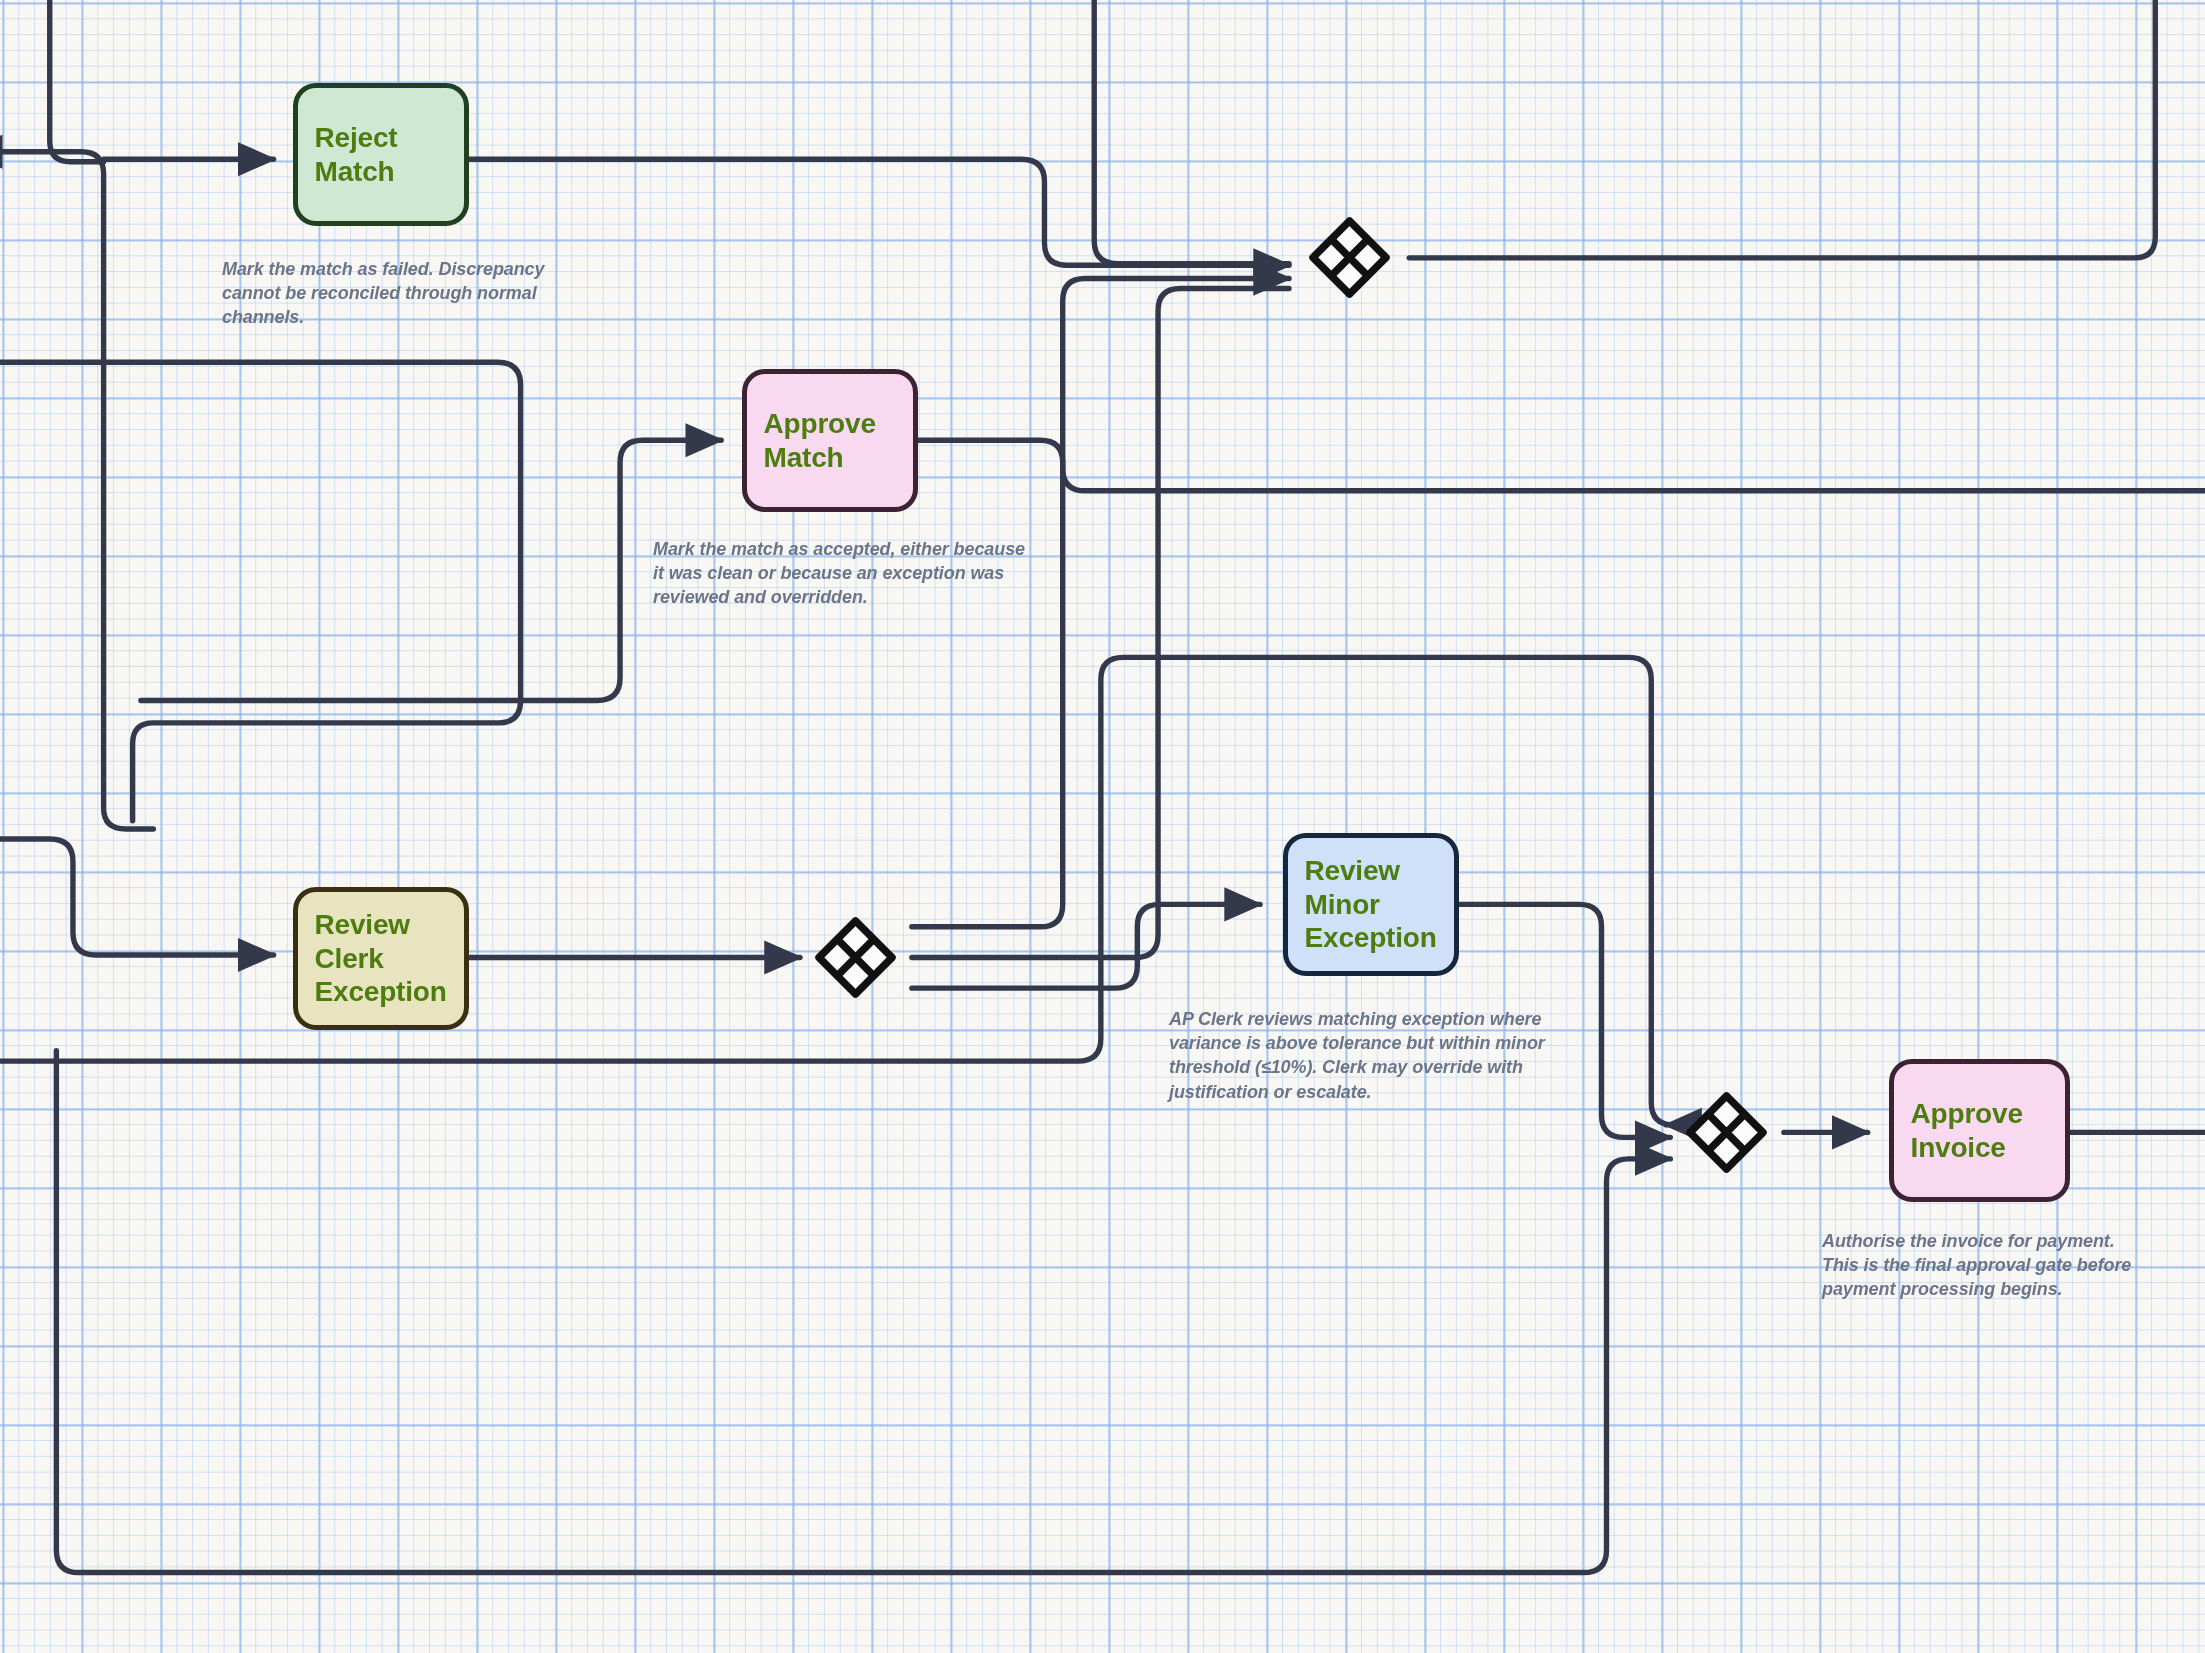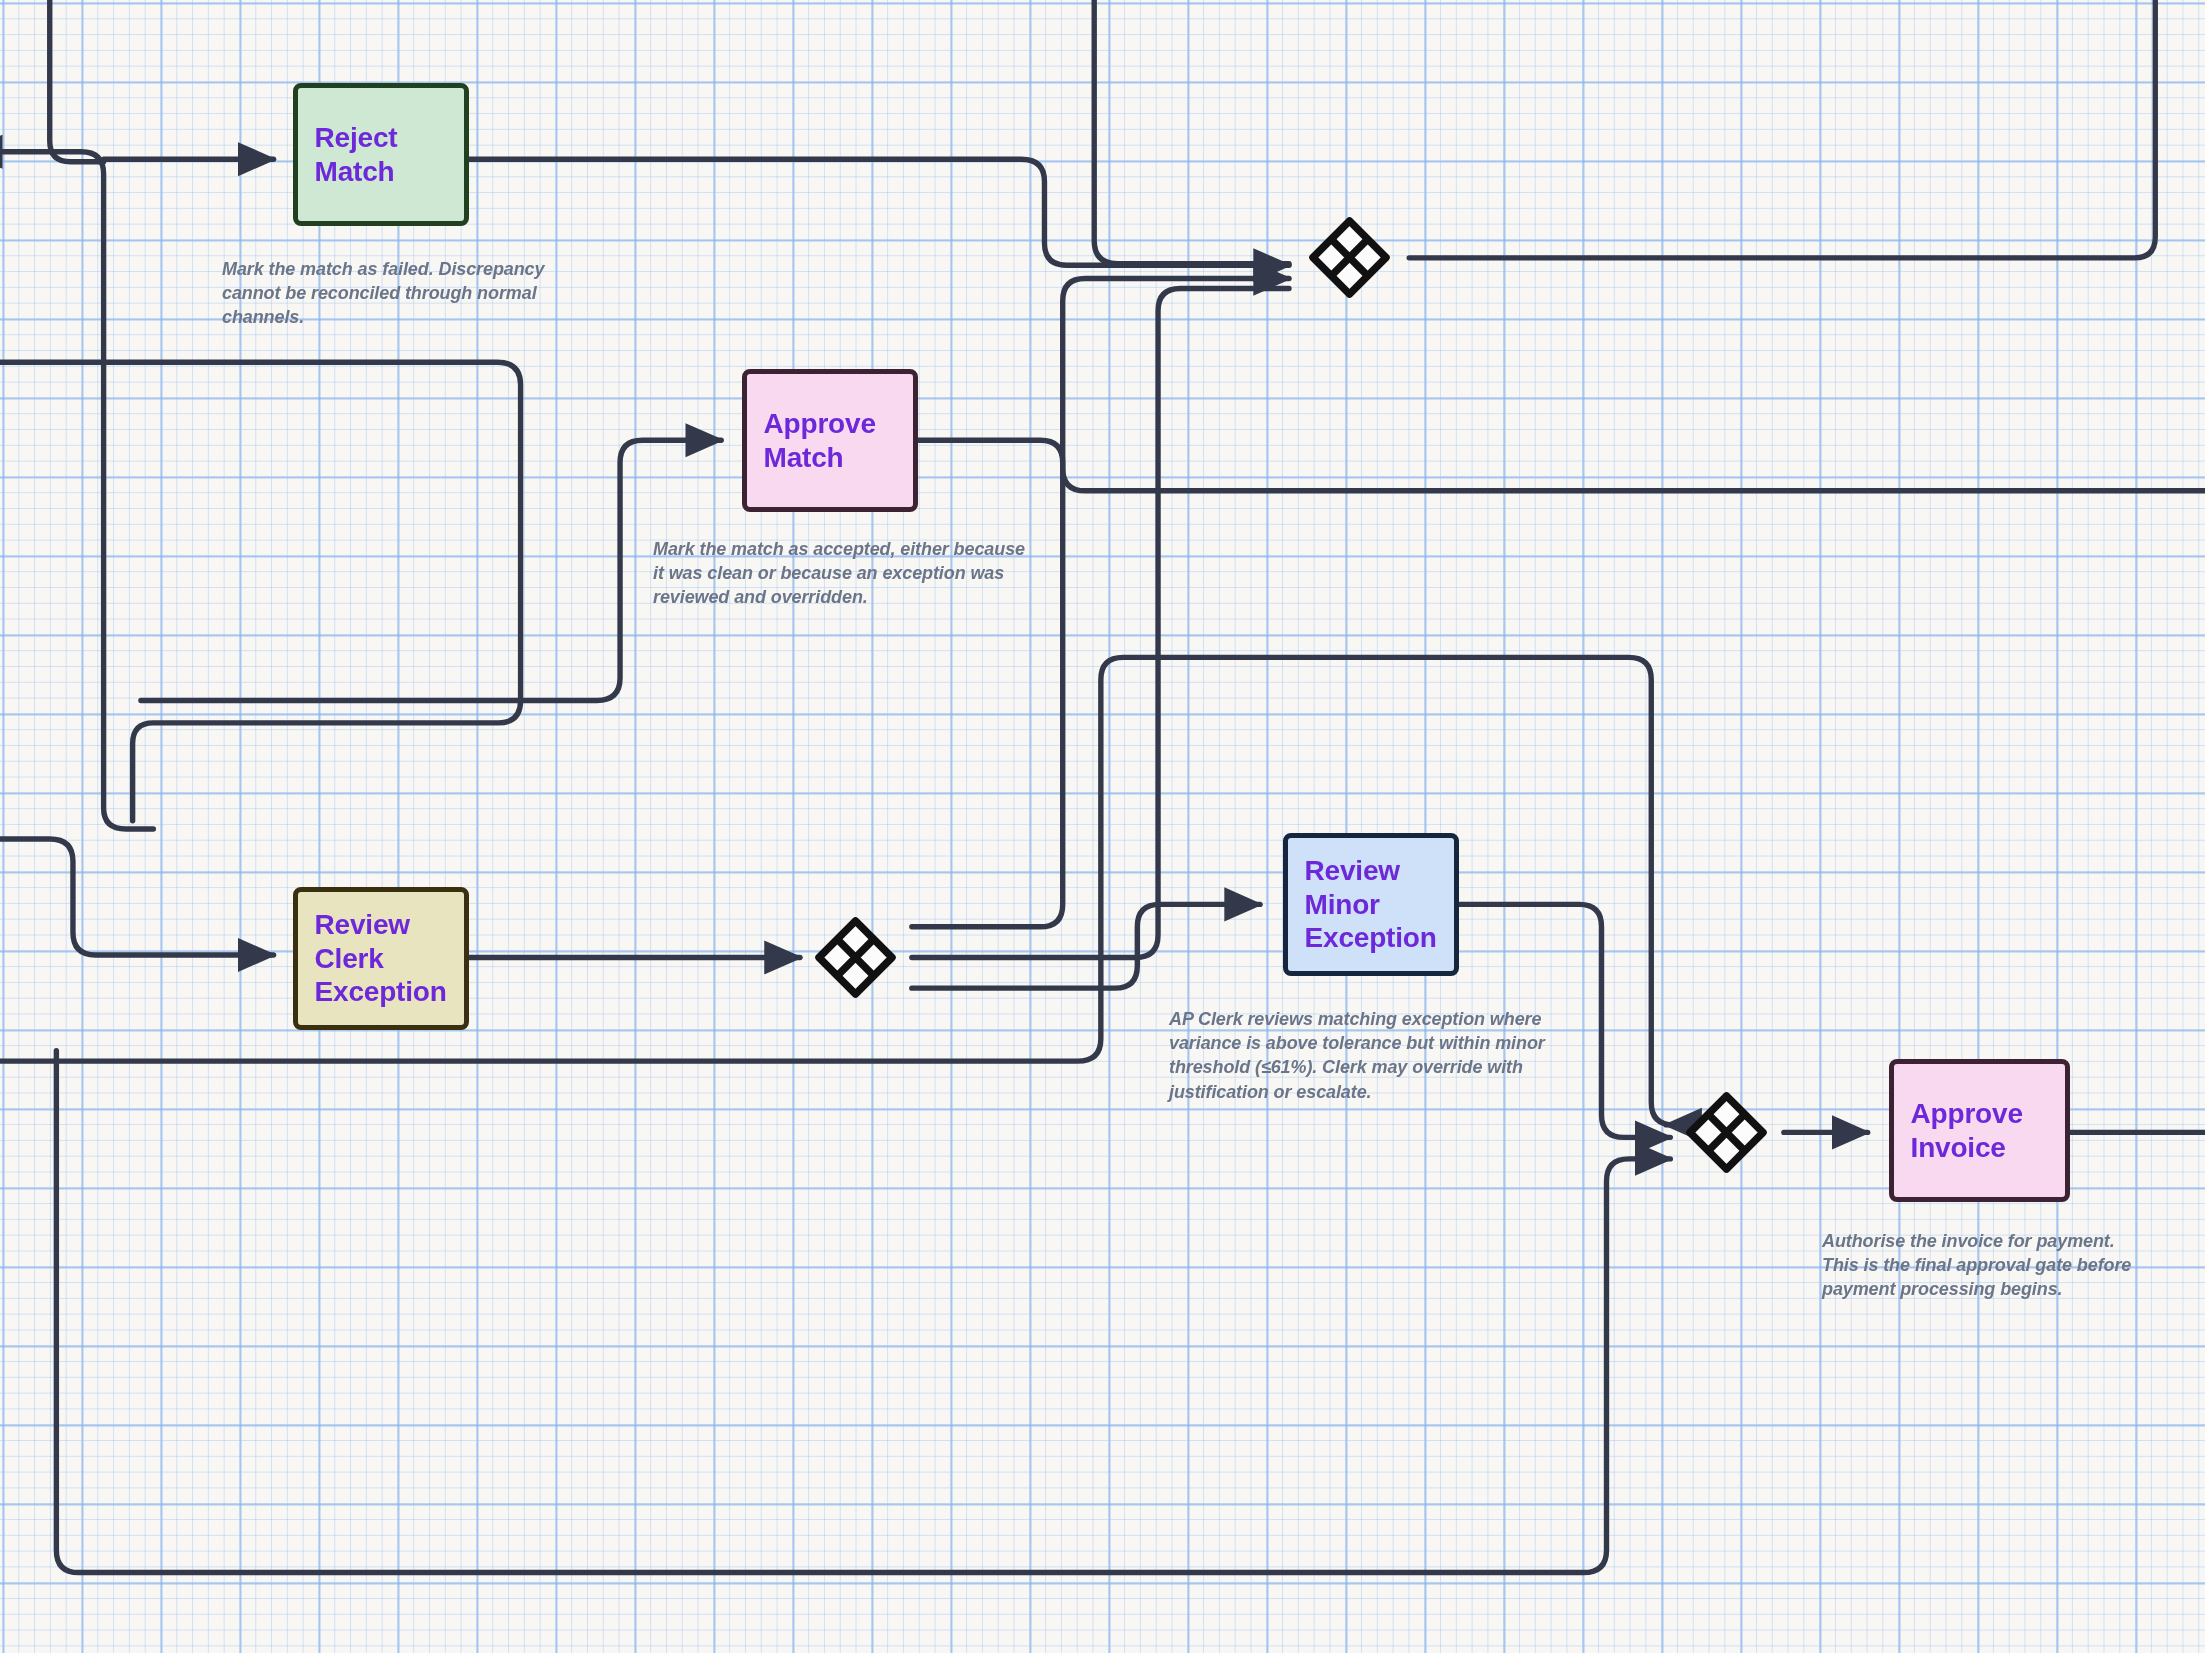--- a/index.html
+++ b/index.html
@@ -33,14 +33,14 @@
   .node {
     position: absolute;
     box-sizing: border-box;
-    border-radius: 8px;
+    border-radius: 23px;
     display: flex;
     align-items: center;
     padding: 13.3px 16.6px;
     font-weight: bold;
     font-size: 28px;
     line-height: 1.20;
-    color: #6d28d9;
+    color: #4d7c0f;
     letter-spacing: -0.2px;
     z-index: 5;
   }

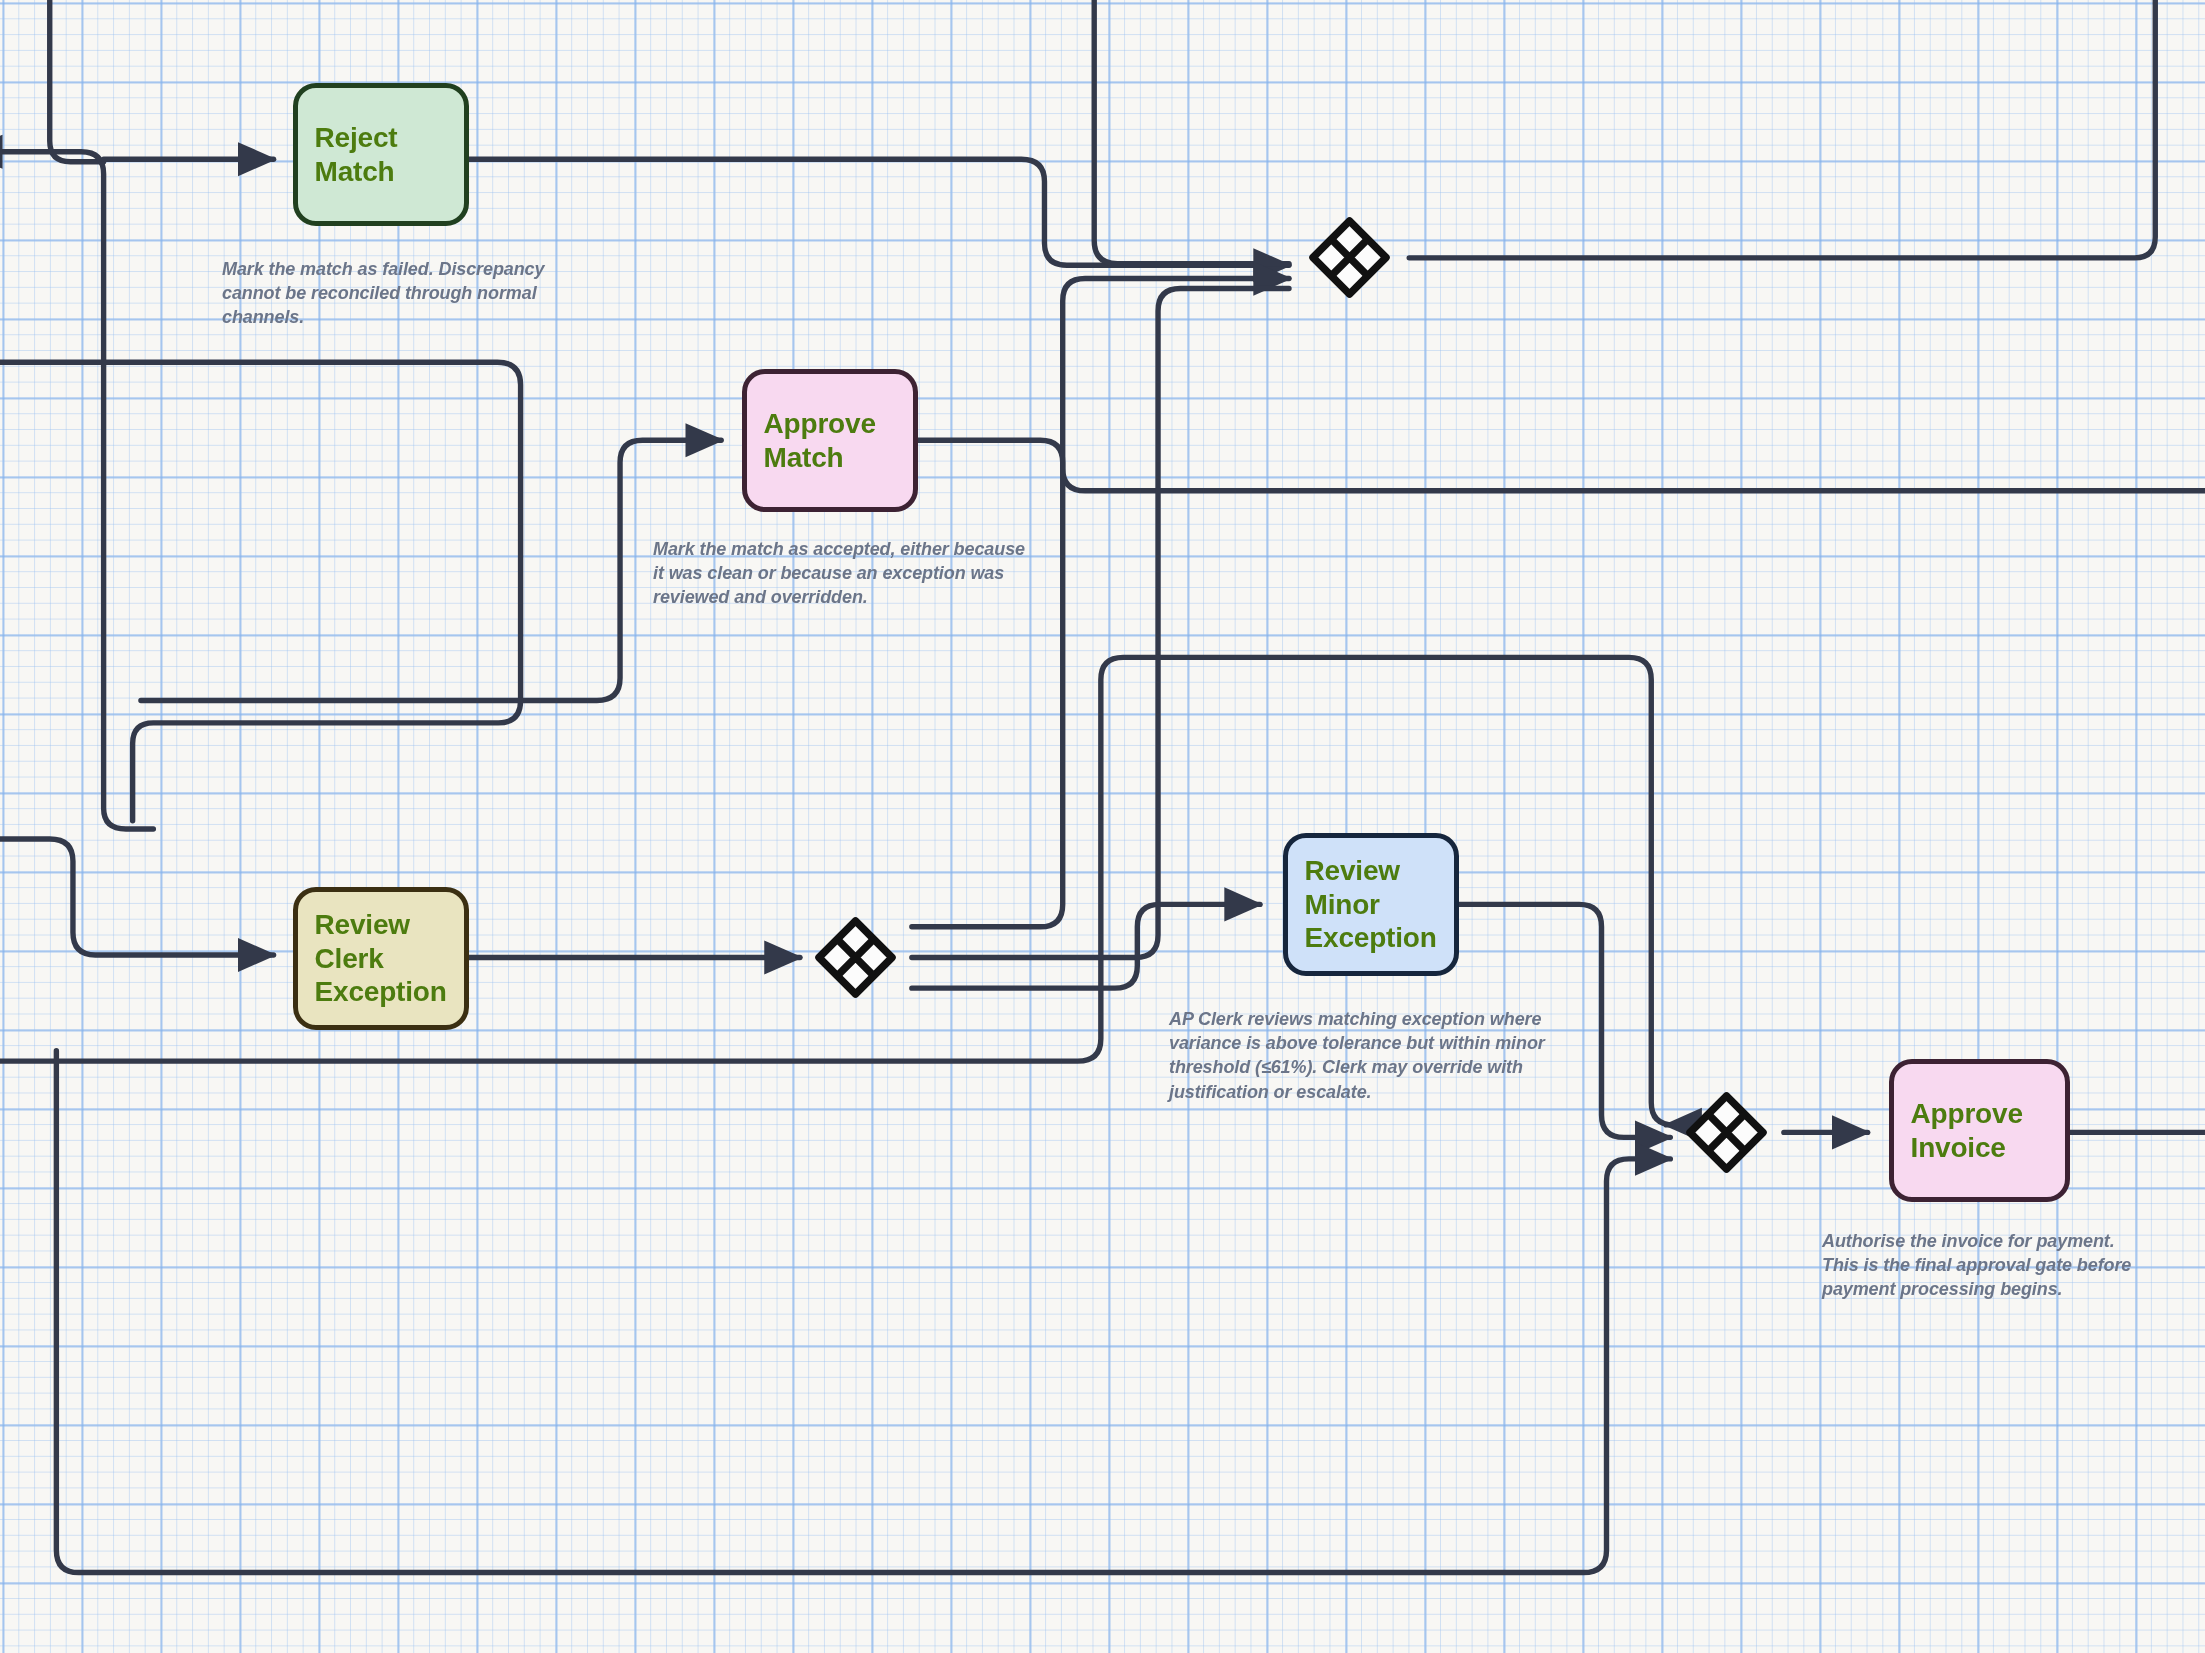--- a/index.html
+++ b/index.html
@@ -167,7 +167,7 @@
 
   <div class="ann" id="a0" style="left: 222px; top: 257px; width: 323px;">Mark the match as failed. Discrepancy cannot be reconciled through normal channels.</div>
   <div class="ann" id="a1" style="left: 653px; top: 537px; width: 373px;">Mark the match as accepted, either because it was clean or because an exception was reviewed and overridden.</div>
-  <div class="ann" id="a3" style="left: 1169px; top: 1007px; width: 398px;">AP Clerk reviews matching exception where variance is above tolerance but within minor threshold (≤61%). Clerk may override with justification or escalate.</div>
+  <div class="ann" id="a3" style="left: 1169px; top: 1007px; width: 398px;">AP Clerk reviews matching exception where variance is above tolerance but within minor threshold (≤10%). Clerk may override with justification or escalate.</div>
   <div class="ann" id="a4" style="left: 1822px; top: 1229px; width: 332px;">Authorise the invoice for payment. This is the final approval gate before payment processing begins.</div>
 
 </div>

